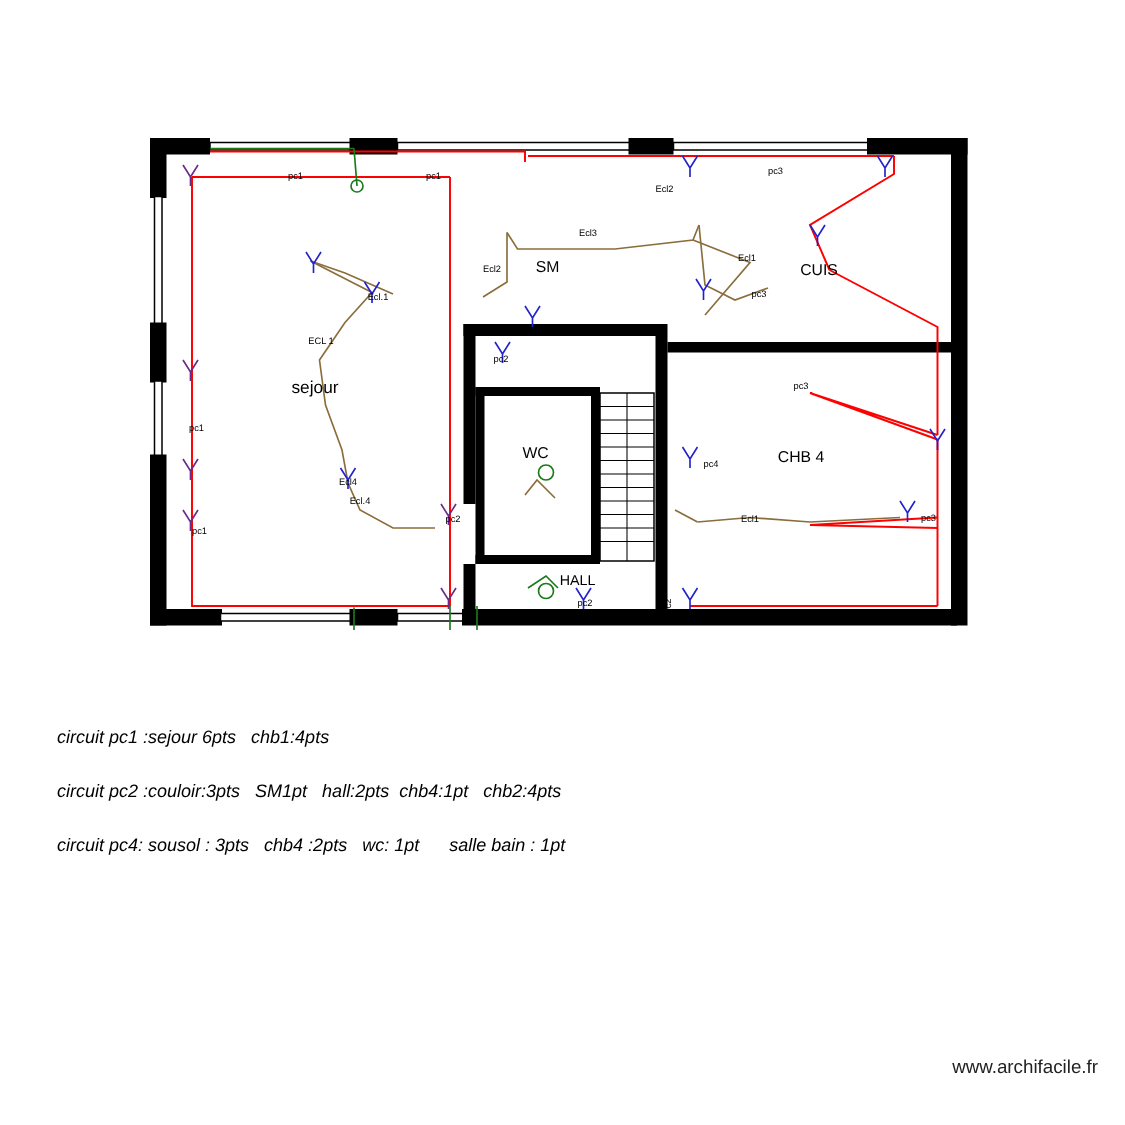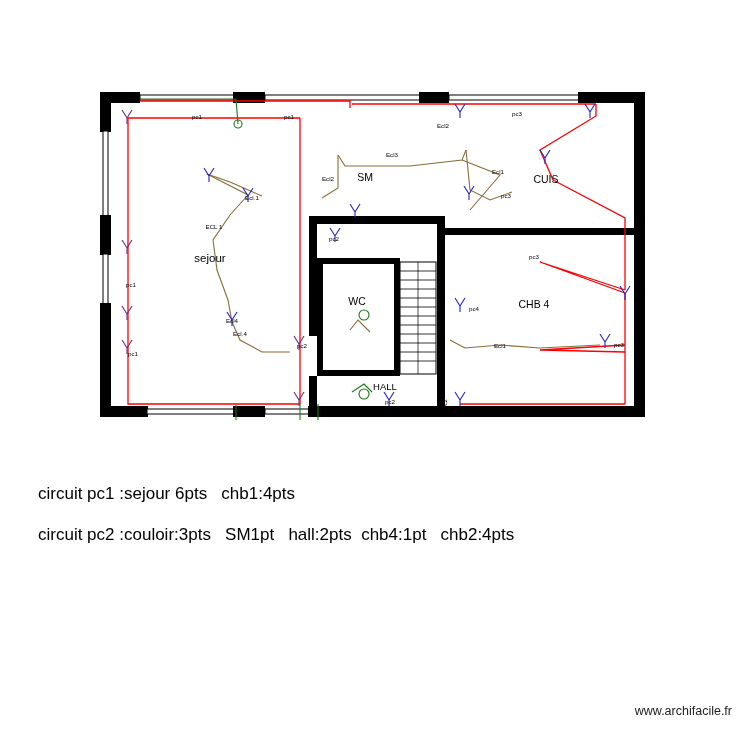--- a/index.html
+++ b/index.html
@@ -31,12 +31,13 @@
     width: 690px;
   }
   .legend-line {
-    font-size: 17px;
+    font-size: 12px;
     color: #000000;
     line-height: 1.0;
     margin-bottom: 24px;
     white-space: pre;
     font-family: "Liberation Sans", sans-serif;
+    font-style: italic;
   }
   #footer {
     position: absolute;

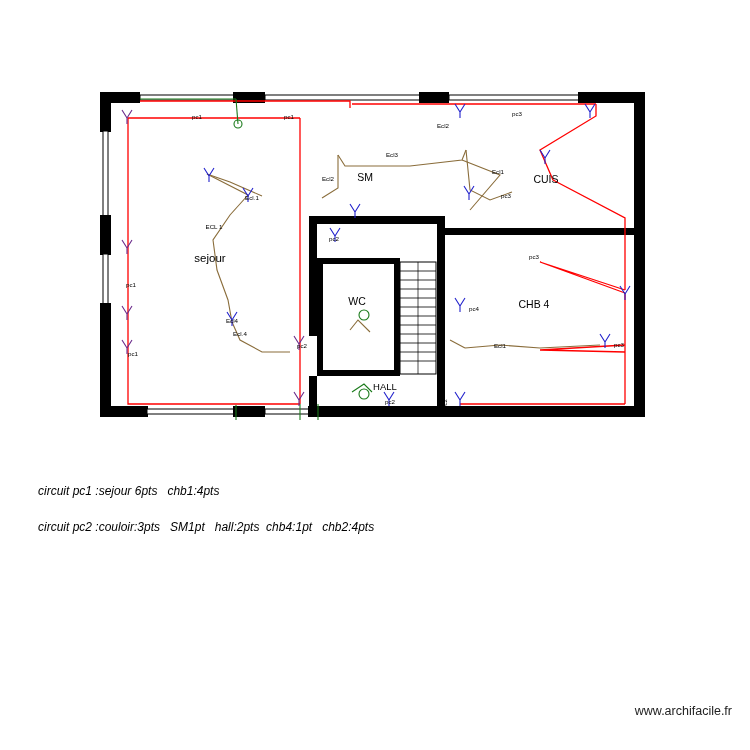--- a/index.html
+++ b/index.html
@@ -220,6 +220,7 @@
 <div id="legend">
   <div class="legend-line">circuit pc1 :sejour 6pts   chb1:4pts</div>
   <div class="legend-line">circuit pc2 :couloir:3pts   SM1pt   hall:2pts  chb4:1pt   chb2:4pts</div>
+  <div class="legend-line">circuit pc4: sousol : 3pts   chb4 :2pts   wc: 1pt      salle bain : 1pt</div>
 </div>
 
 <div id="footer">www.archifacile.fr</div>

